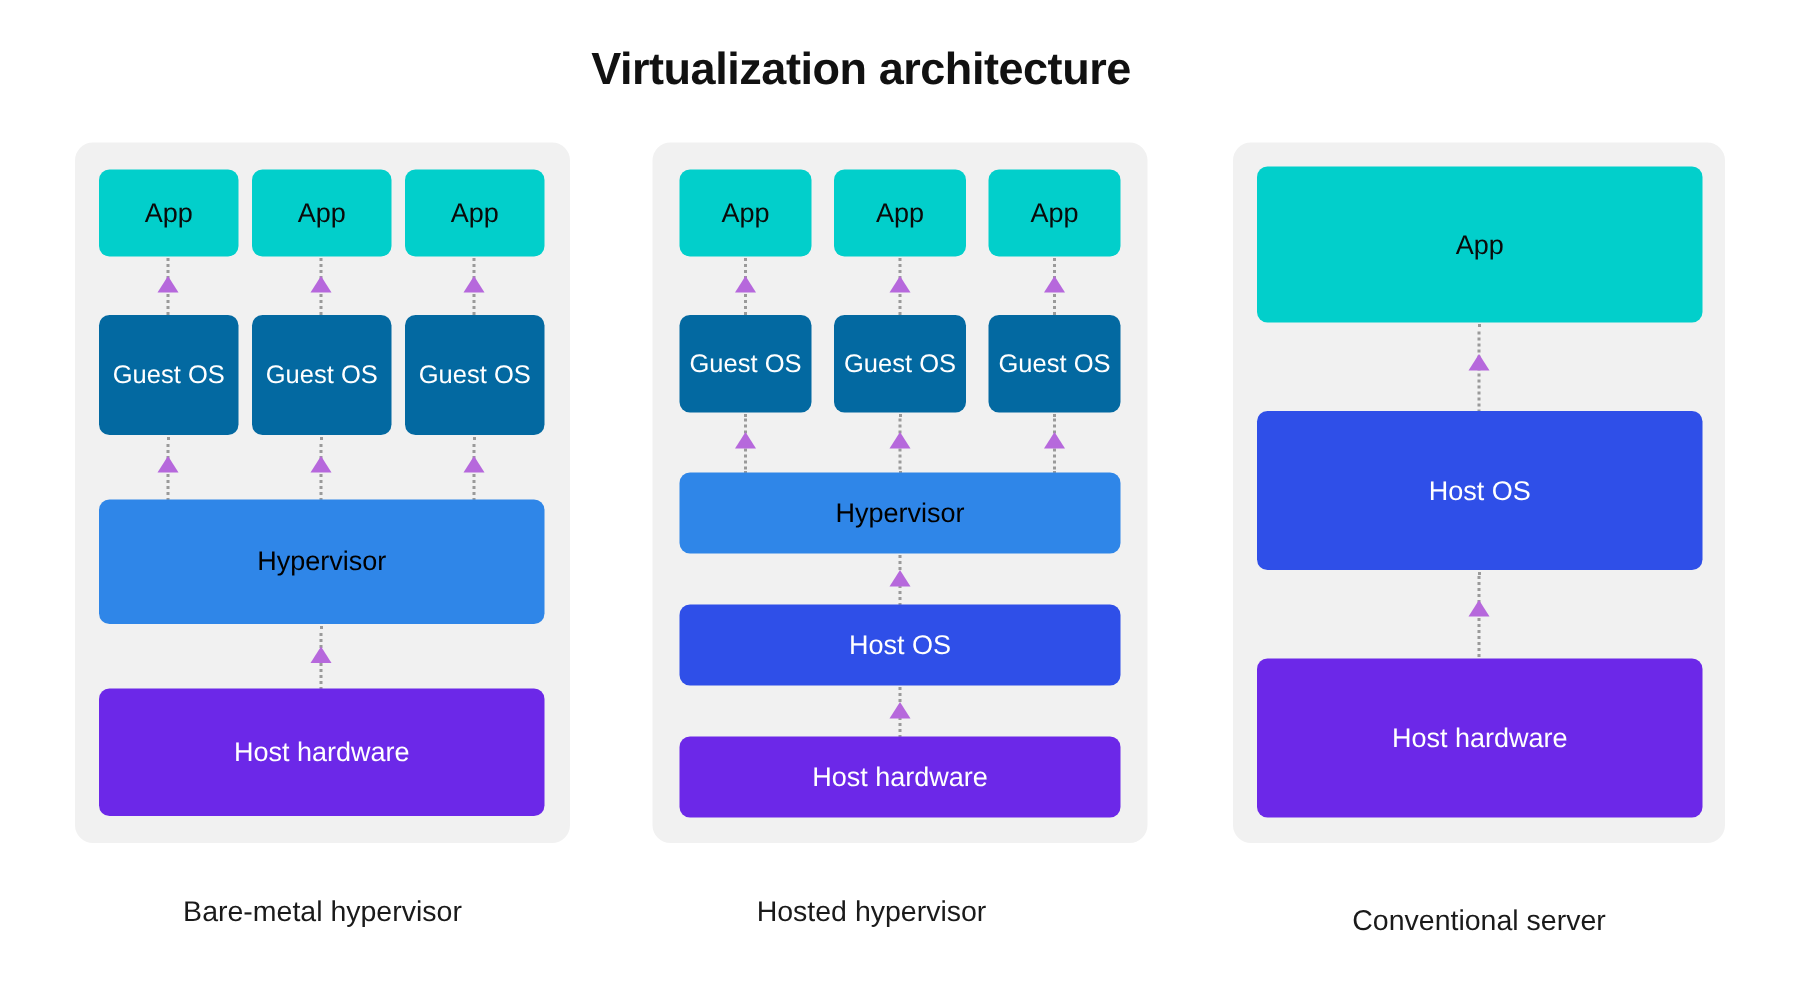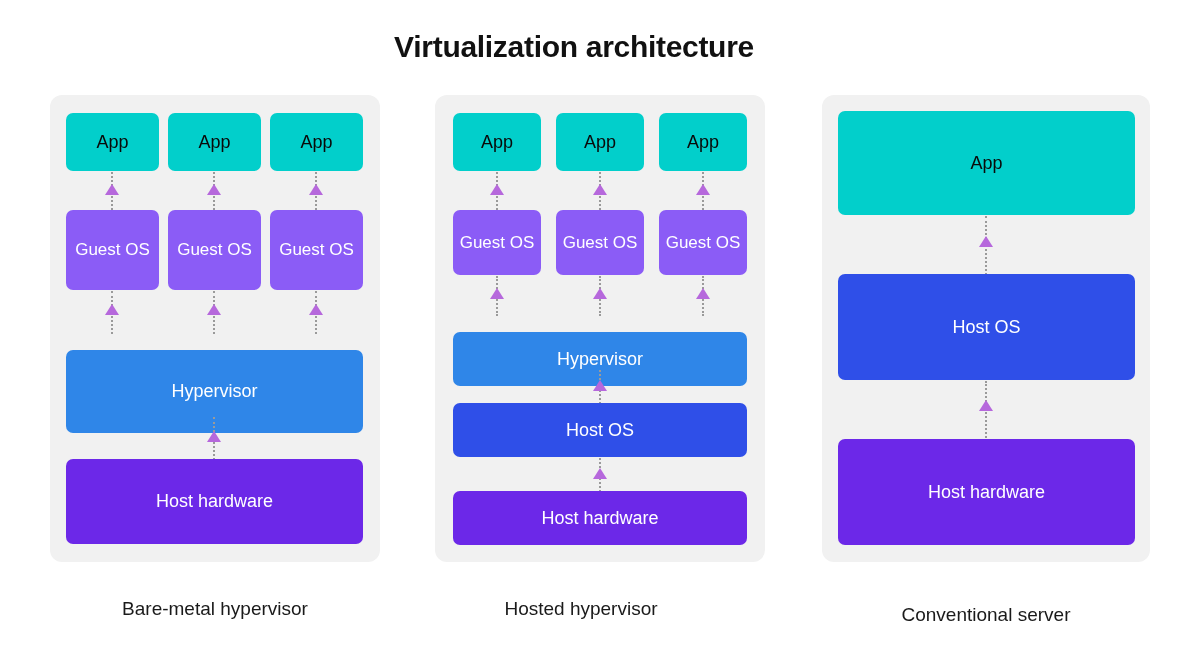--- a/index.html
+++ b/index.html
@@ -66,7 +66,7 @@
   .box-text { pointer-events: none; }
 
   .app       { background: #02CFCB; color: #0a0a0a; }
-  .guest-os  { background: #8b5cf6; color: #ffffff; }
+  .guest-os  { background: #0369a1; color: #ffffff; }
   .hypervisor{ background: #2F86E8; color: #ffffff; margin-top: 17px; }
   .host-os   { background: #2F4FE8; color: #ffffff; }
   .host-hw   { background: #6C28E8; color: #ffffff; }

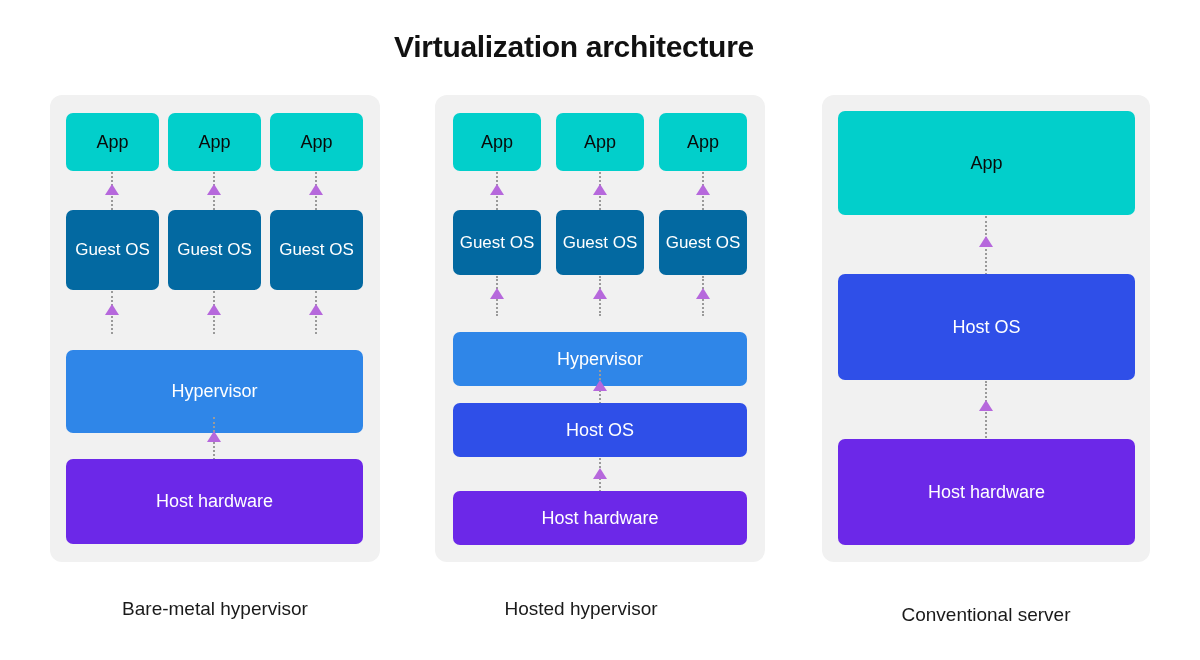--- a/index.html
+++ b/index.html
@@ -67,7 +67,7 @@
 
   .app       { background: #02CFCB; color: #0a0a0a; }
   .guest-os  { background: #0369a1; color: #ffffff; }
-  .hypervisor{ background: #2F86E8; color: #ffffff; margin-top: 17px; }
+  .hypervisor{ background: #2F86E8; color: #000000; }
   .host-os   { background: #2F4FE8; color: #ffffff; }
   .host-hw   { background: #6C28E8; color: #ffffff; }
 

